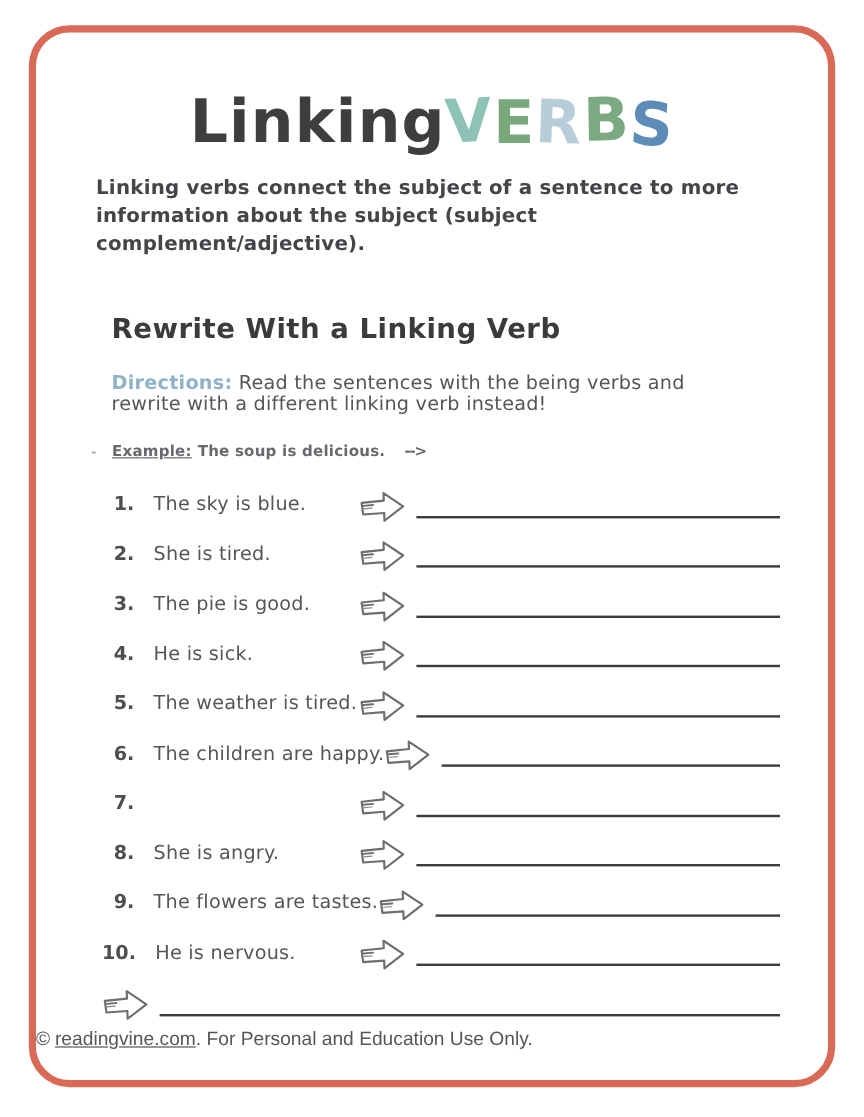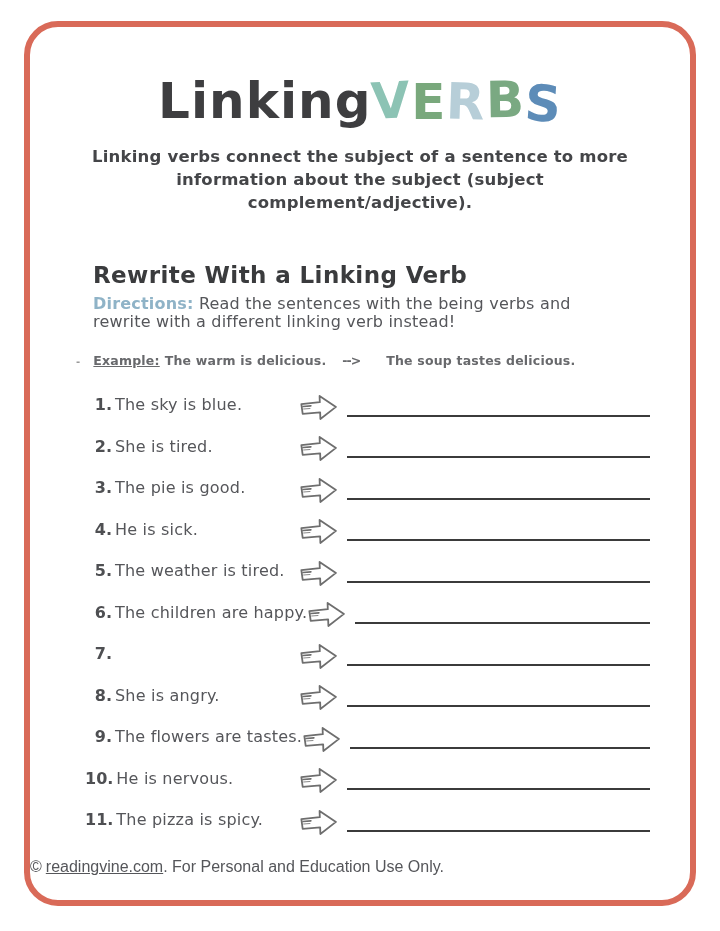--- a/index.html
+++ b/index.html
@@ -27,7 +27,7 @@
   .t-letter:nth-child(5){transform:rotate(4deg) translateY(3px);}
   
   .intro{
-    margin:14px auto 0 auto;width:560px;text-align:center;
+    margin:14px auto 0 auto;width:560px;
     font-size:16.5px;font-weight:700;color:#444548;line-height:23px;letter-spacing:0.2px;
   }
   

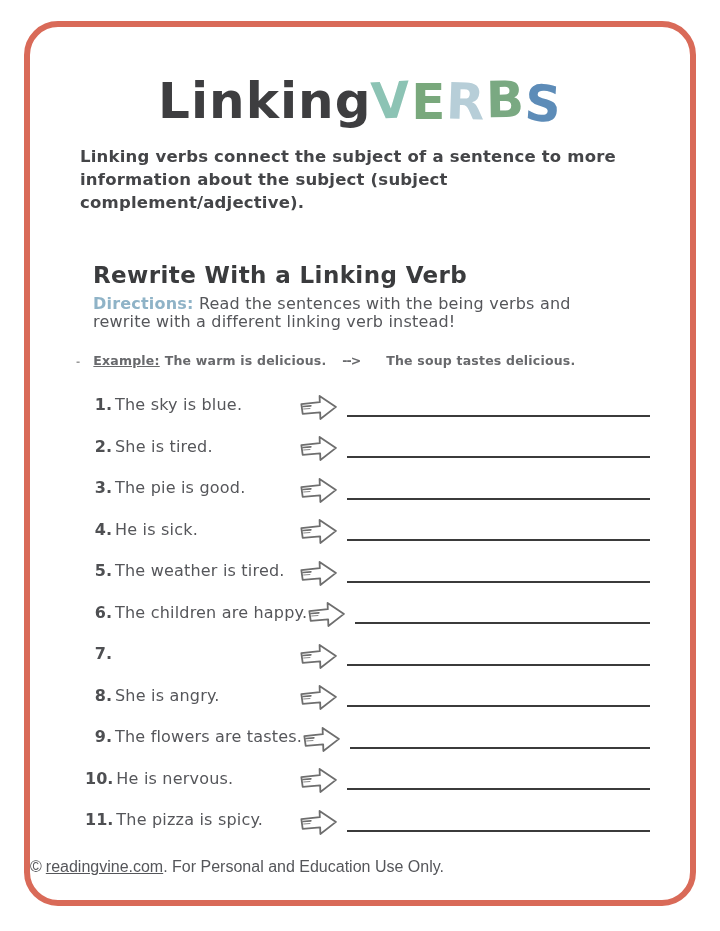--- a/index.html
+++ b/index.html
@@ -36,7 +36,7 @@
   }
   
   .directions{
-    margin:7px 0 0 63px;width:480px;font-size:16px;font-weight:500;
+    margin:22px 0 0 63px;width:480px;font-size:16px;font-weight:500;
     color:var(--body-text);line-height:17.5px;letter-spacing:0.2px;
   }
   .dir-label{color:var(--directions-label);font-weight:700;}

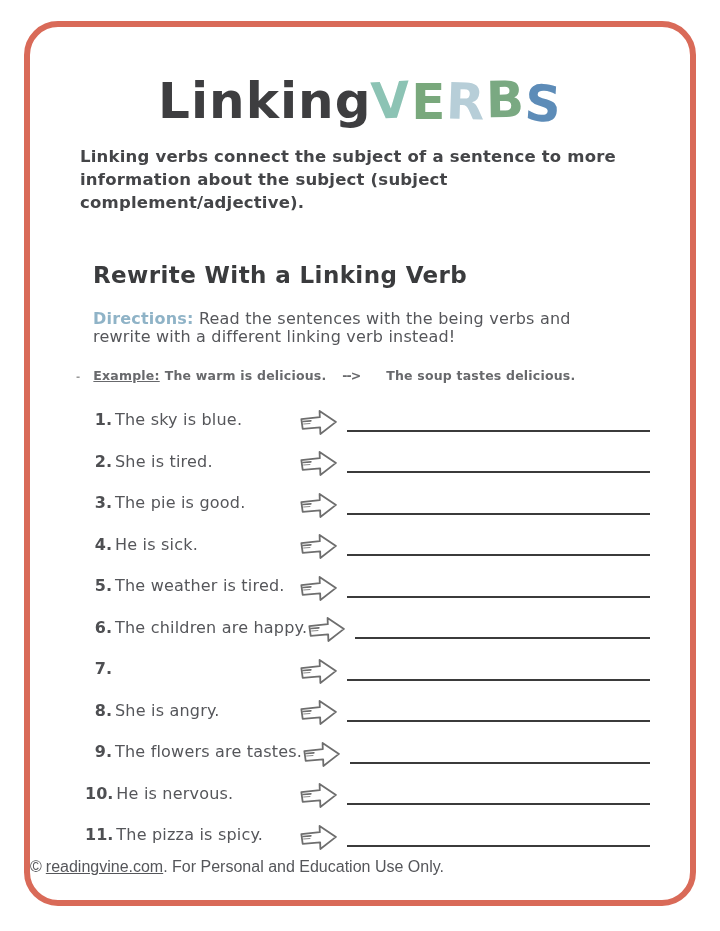--- a/index.html
+++ b/index.html
@@ -85,7 +85,7 @@
     <div class="example">
       <span class="ex-dash">-</span>
       <span class="ex-label">Example:</span>
-      <span class="ex-sentence">The warm is delicious.</span>
+      <span class="ex-sentence">The soup is delicious.</span>
       <span class="ex-arrow">--&gt;</span>
       <span class="ex-rewritten">The soup tastes delicious.</span>
     </div>

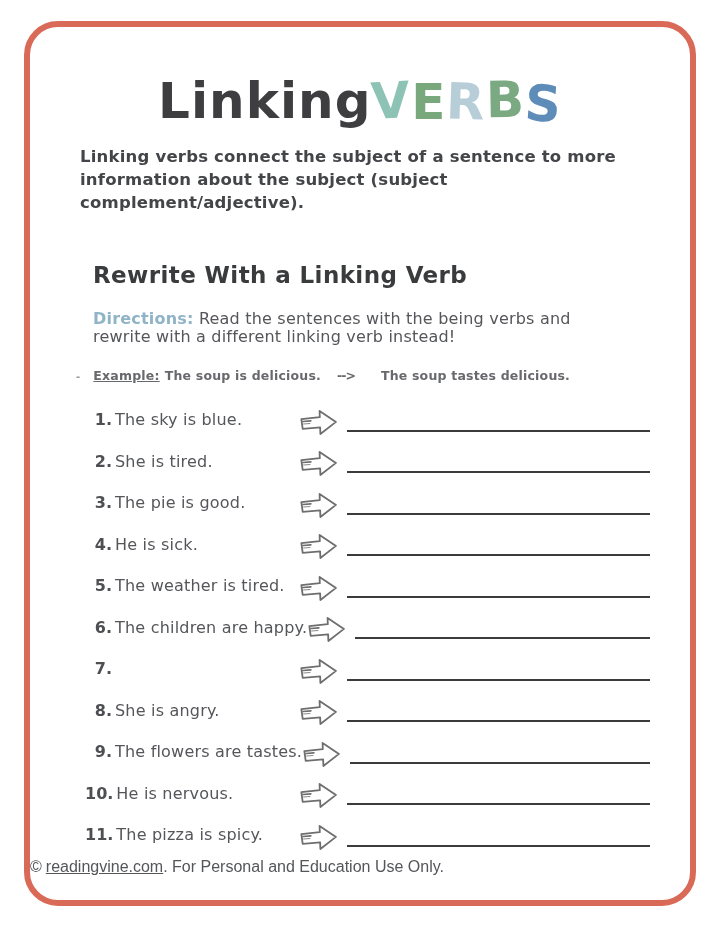--- a/index.html
+++ b/index.html
@@ -87,7 +87,6 @@
       <span class="ex-label">Example:</span>
       <span class="ex-sentence">The soup is delicious.</span>
       <span class="ex-arrow">--&gt;</span>
-      <span class="ex-rewritten">The soup tastes delicious.</span>
     </div>
 
     <div class="rows" id="rows">

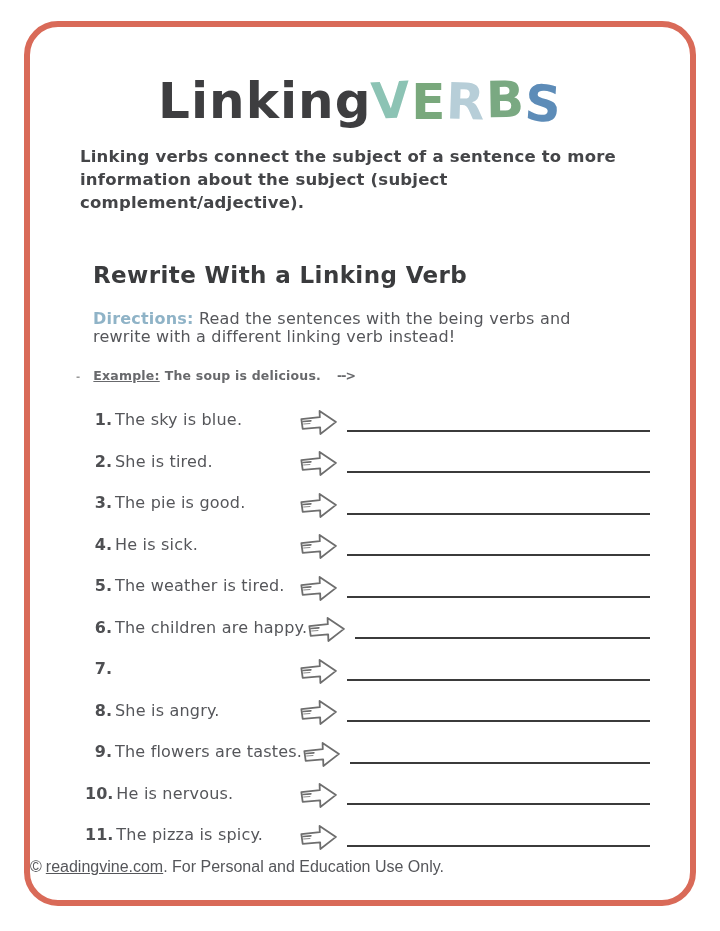--- a/index.html
+++ b/index.html
@@ -54,7 +54,7 @@
   .row{height:41.5px;display:flex;align-items:center;}
   .left{display:flex;align-items:baseline;min-width:214px;flex:0 0 auto;}
   .num{min-width:27px;text-align:right;font-size:16px;font-weight:600;color:#4e4f52;}
-  .sentence{margin-left:3px;font-size:16px;font-weight:500;color:var(--body-text);letter-spacing:0.2px;}
+  .sentence{margin-left:16px;font-size:16px;font-weight:500;color:var(--body-text);letter-spacing:0.2px;}
   .arrow{width:40px;height:30px;flex:0 0 auto;transform:translateY(3px) rotate(-2deg);}
   .blank{flex:1;margin-left:8px;height:0;border-bottom:2.5px solid #3b3b3b;transform:translateY(11px);}
   

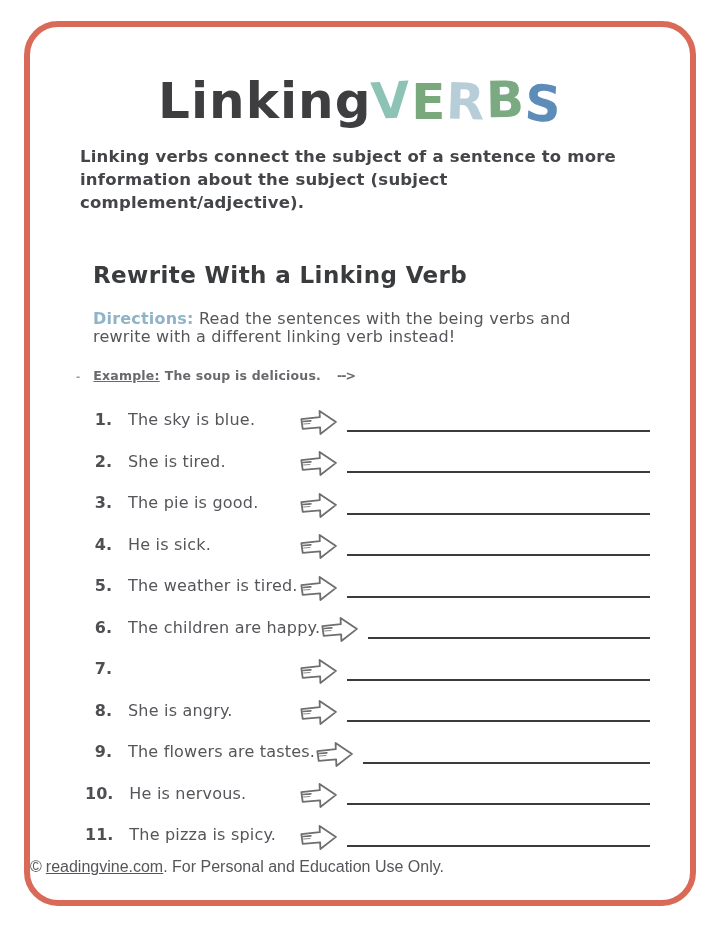--- a/index.html
+++ b/index.html
@@ -240,10 +240,6 @@
   </div>
 
   <div class="row">
-    <span class="left">
-      <span class="num">11.</span>
-      <span class="sentence">The pizza is spicy.</span>
-    </span>
     <span class="arrow">
       <svg viewBox="0 0 40 30" width="40" height="30" aria-hidden="true">
         <path d="M2.5,10.5 L21,9.2 L21,3 L37,14.5 L21,26 L21,19.5 L3.5,20.2 Z" fill="#ffffff" stroke="#6e6e6e" stroke-width="1.8" stroke-linejoin="round"></path>

